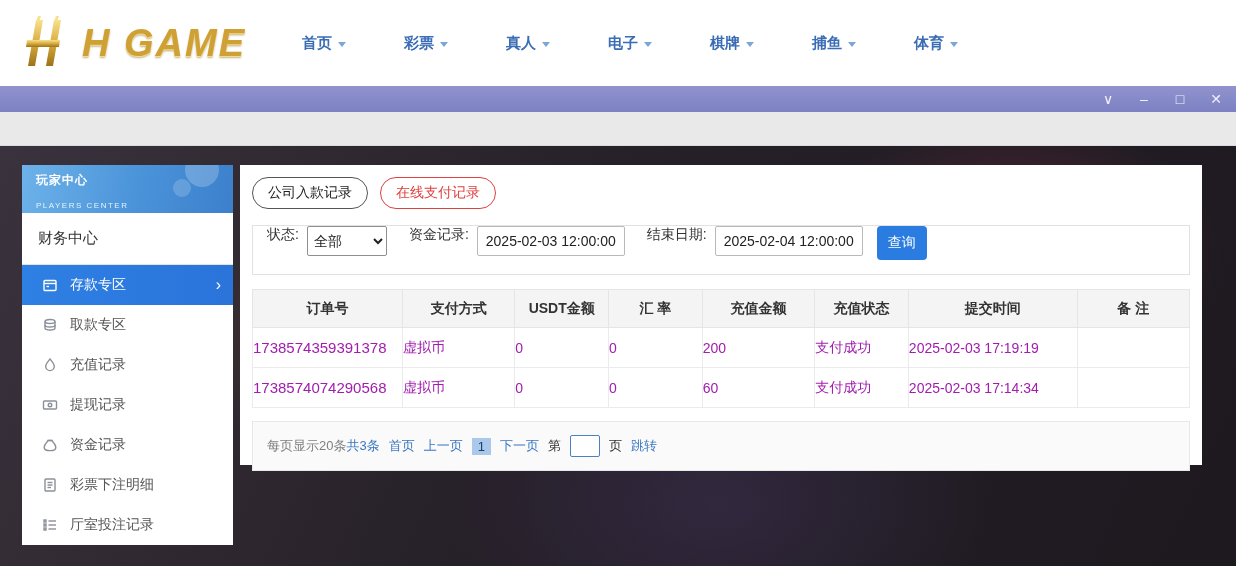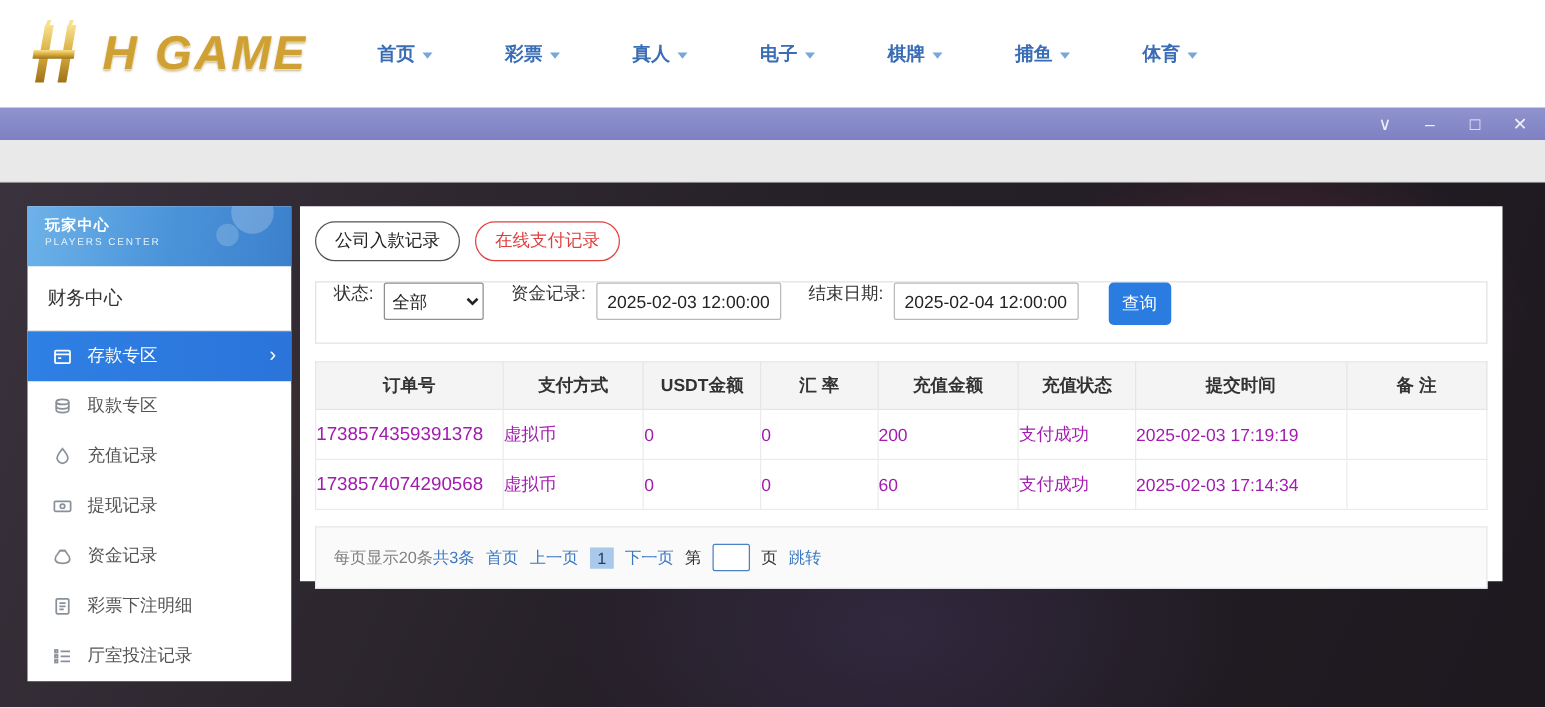--- a/index.html
+++ b/index.html
@@ -41,7 +41,7 @@
   .sb-header::before { content:""; position:absolute; right:14px; top:-12px; width:34px; height:34px; border-radius:50%; background:rgba(255,255,255,.22); }
   .sb-header::after  { content:""; position:absolute; right:42px; top:14px; width:18px; height:18px; border-radius:50%; background:rgba(255,255,255,.18); }
   .sb-title { color:#fff; font-size:12px; font-weight:bold; letter-spacing:1px; }
-  .sb-subtitle { color:rgba(255,255,255,.85); font-size:8px; letter-spacing:1.5px; margin-top:0; }
+  .sb-subtitle { color:rgba(255,255,255,.85); font-size:8px; letter-spacing:1.5px; margin-top:12px; }
   .sb-section { height:52px; padding:16px 0 0 16px; border-bottom:1px solid #e3e3e3; }
   .sb-section-label { font-size:15px; color:#333; }
   .sb-menu { }

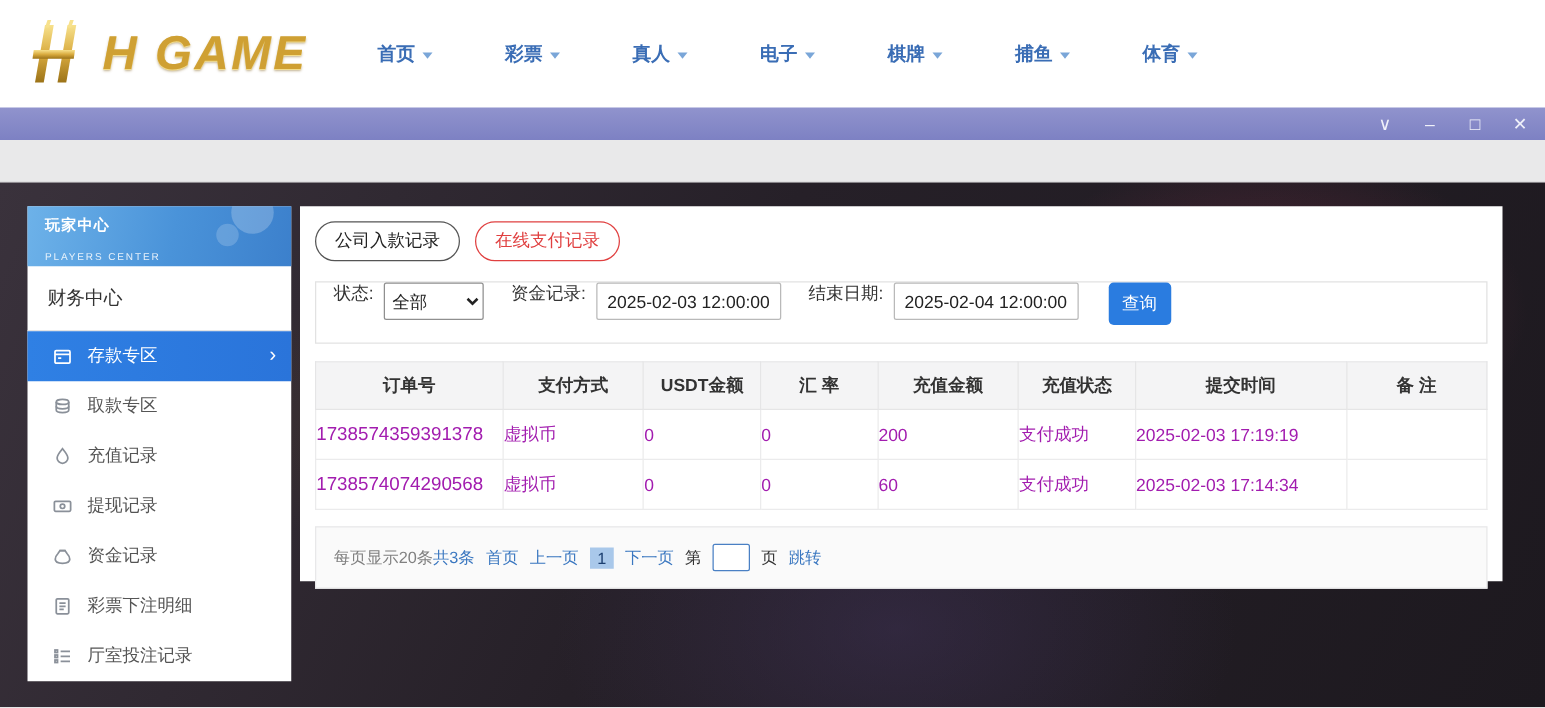--- a/index.html
+++ b/index.html
@@ -63,7 +63,7 @@
   .f-select { height:30px; width:80px; font-size:14px; color:#222; border:1px solid #8f8f8f; background:#fff; border-radius:2px; padding:0 2px; }
   .f-input { height:30px; width:148px; font-size:14px; color:#222; border:1px solid #b9b9b9; border-radius:2px; padding:0 8px; }
   .f-gap { width:6px; }
-  .btn-query { margin-left:16px; height:34px; width:50px; background:#2a7ce0; color:#fff; border:none; border-radius:4px; font-size:14px; cursor:pointer; }
+  .btn-query { margin-left:6px; height:34px; width:50px; background:#2a7ce0; color:#fff; border:none; border-radius:4px; font-size:14px; cursor:pointer; }
 
   table.records { margin-top:14px; width:100%; border-collapse:collapse; table-layout:fixed; }
   table.records th { background:#f4f4f5; border:1px solid #e5e5e6; height:38px; font-size:14px; color:#333; font-weight:bold; }

